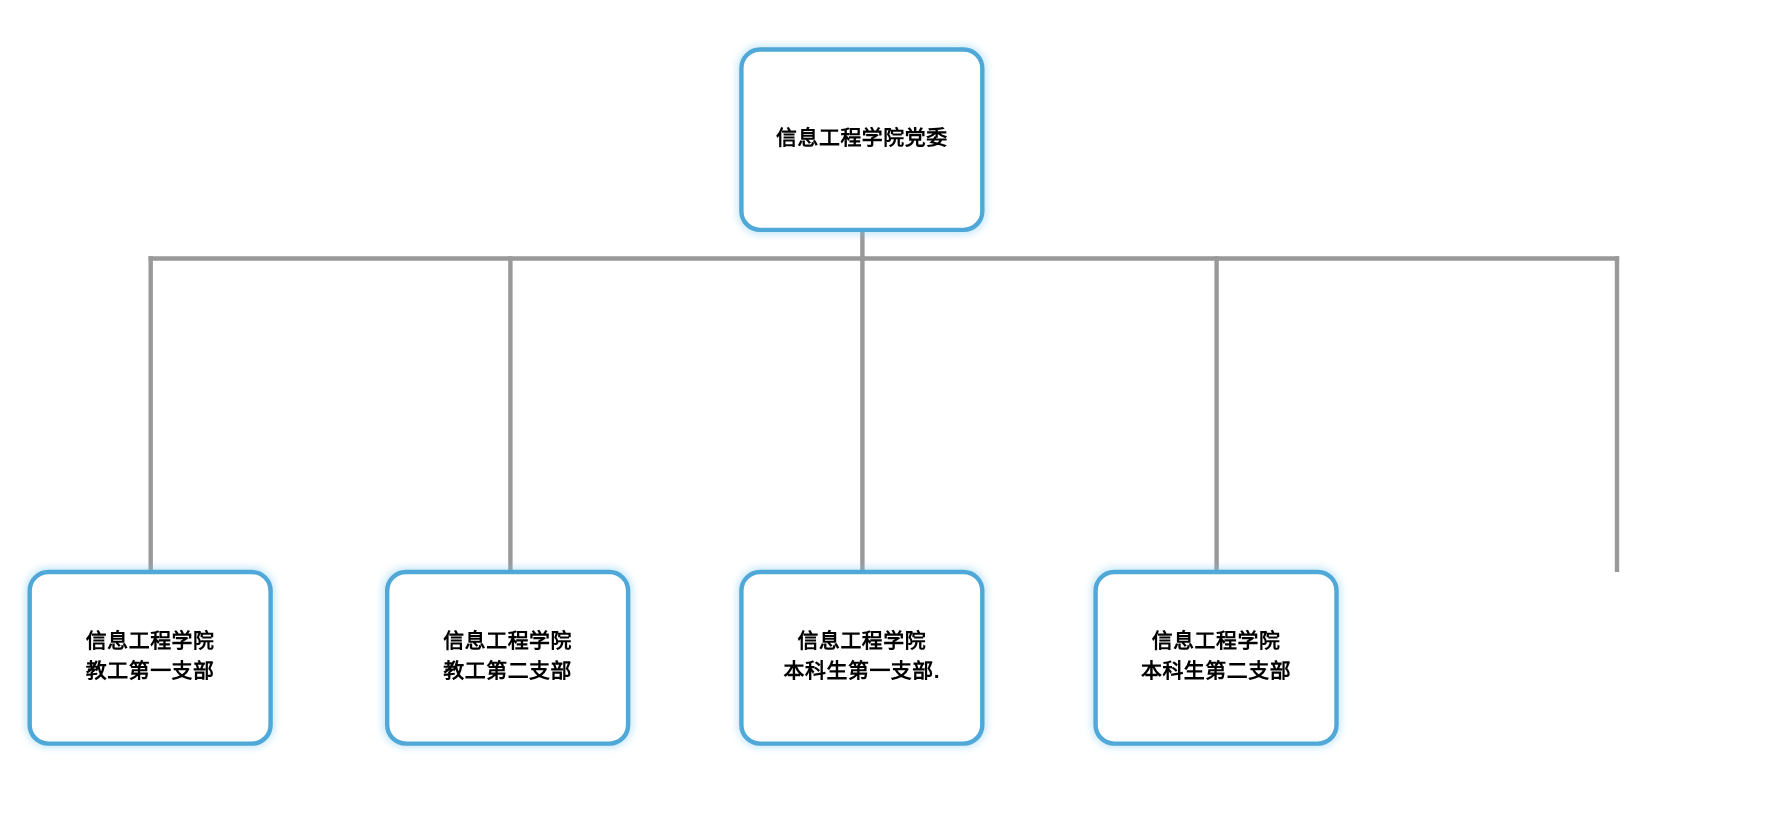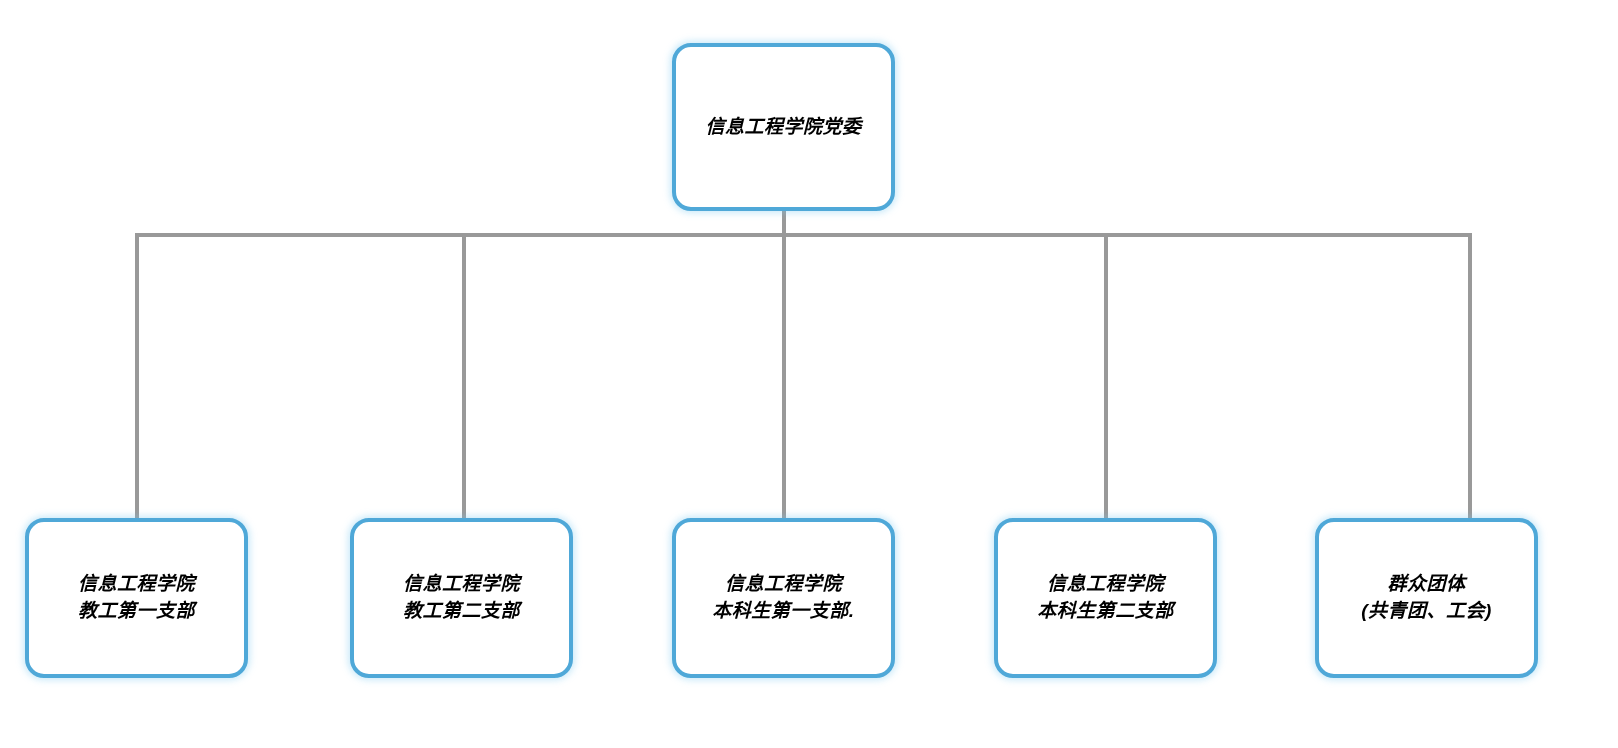--- a/index.html
+++ b/index.html
@@ -45,7 +45,6 @@
     text-align: center;
     box-shadow: 0 0 7px 2px rgba(120, 200, 240, 0.40);
     z-index: 2;
-    font-style: italic;
   }
 
   .node .label {

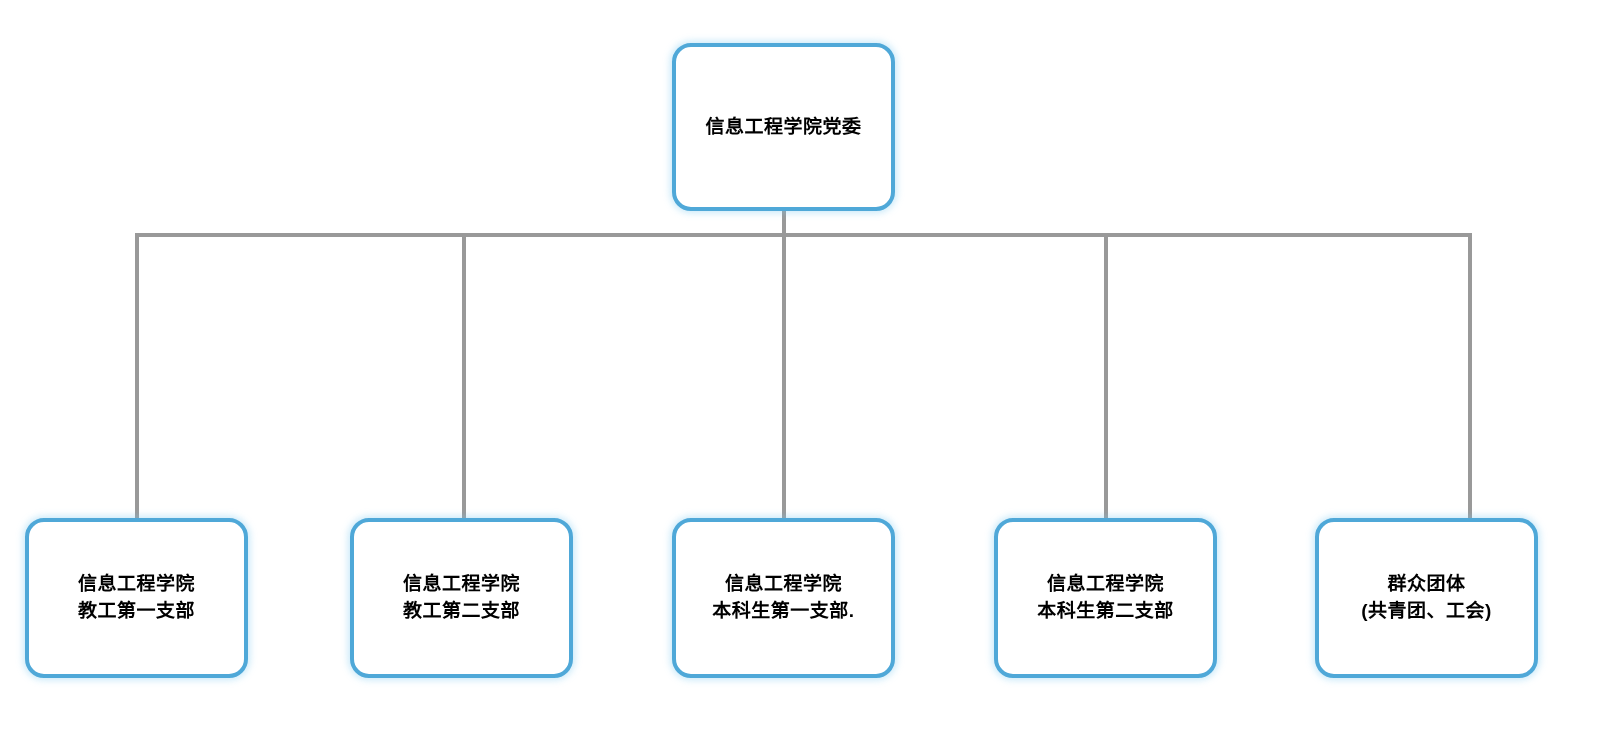--- a/index.html
+++ b/index.html
@@ -126,10 +126,6 @@
 本科生第二支部</span>
   </div>
 
-  <div class="node child" id="node-child-4">
-    <span class="label">群众团体
-(共青团、工会)</span>
-  </div>
 
 </div>
 

